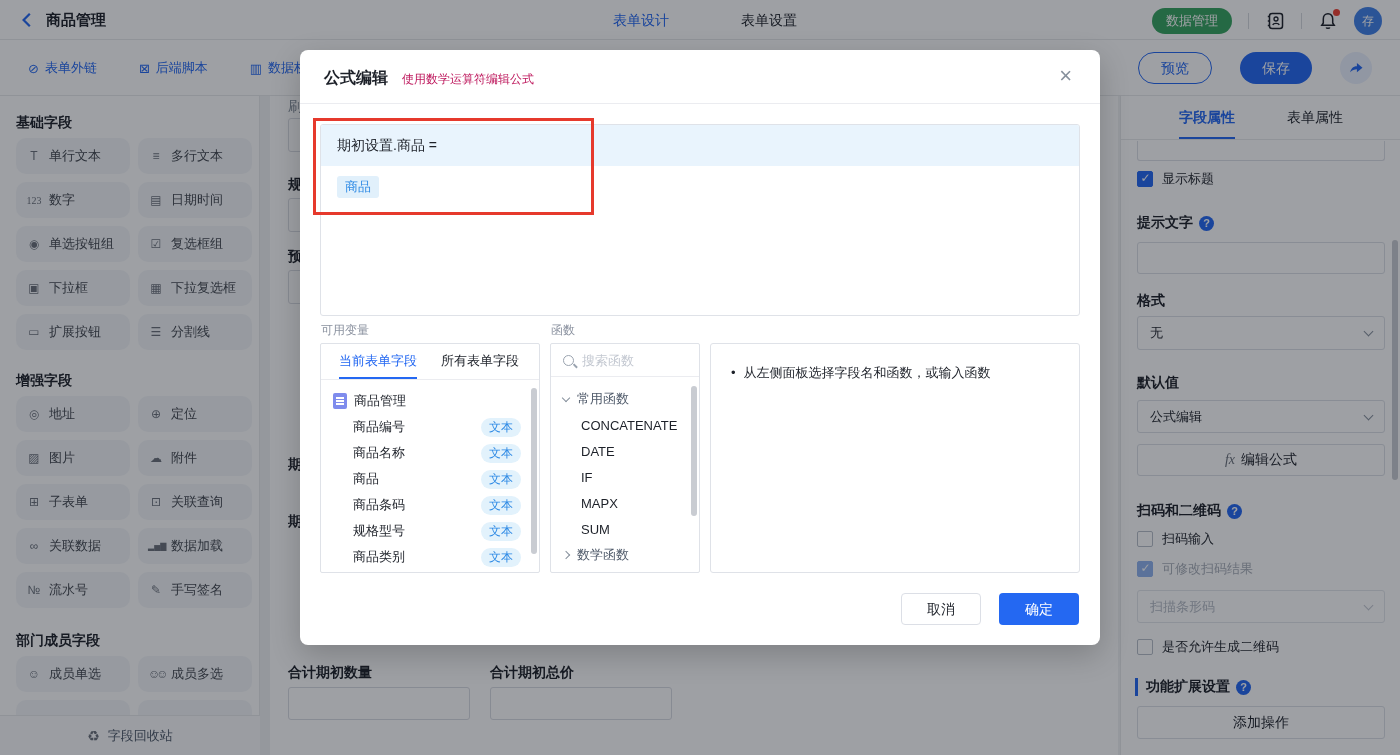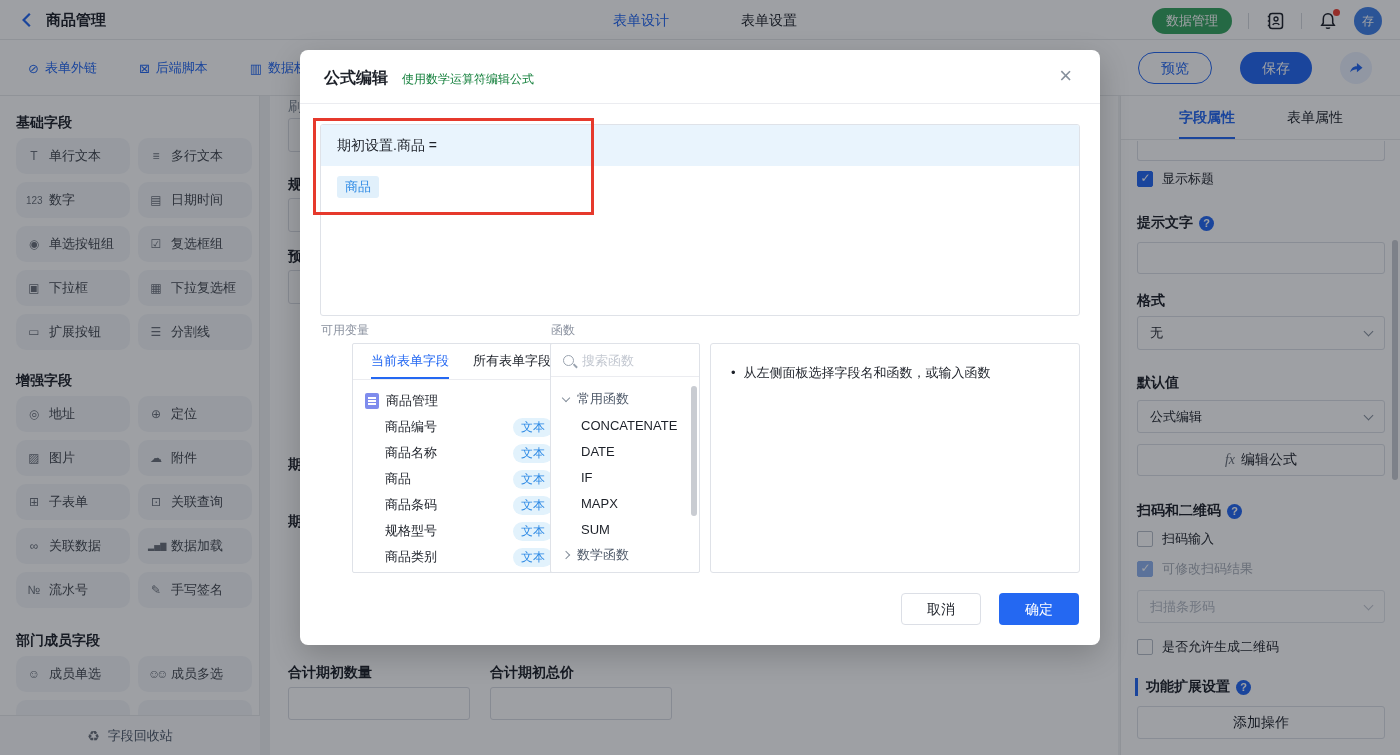--- a/index.html
+++ b/index.html
@@ -63,7 +63,7 @@
   #dim { left:0; top:0; width:1400px; height:755px; background:rgba(13,18,28,0.4); z-index:50; }
   #modal { left:300px; top:50px; width:800px; height:595px; background:#fff; border-radius:8px; box-shadow:0 10px 30px rgba(0,0,0,.2); z-index:60; }
   .modal-title { font-size:16px; font-weight:700; color:#1d2129; }
-  .modal-sub { font-size:12px; color:#15803d; }
+  .modal-sub { font-size:12px; color:#be185d; }
   .modal-close { font-size:22px; color:#86909c; cursor:pointer; line-height:20px; }
   #formula-box { left:20px; top:74px; width:760px; height:192px; border:1px solid #dfe2e8; border-radius:3px; overflow:hidden; background:#fff; }
   #formula-band { height:41px; background:#e9f4fd; display:flex; align-items:center; padding:0 16px; font-size:14px; color:#1d2129; }

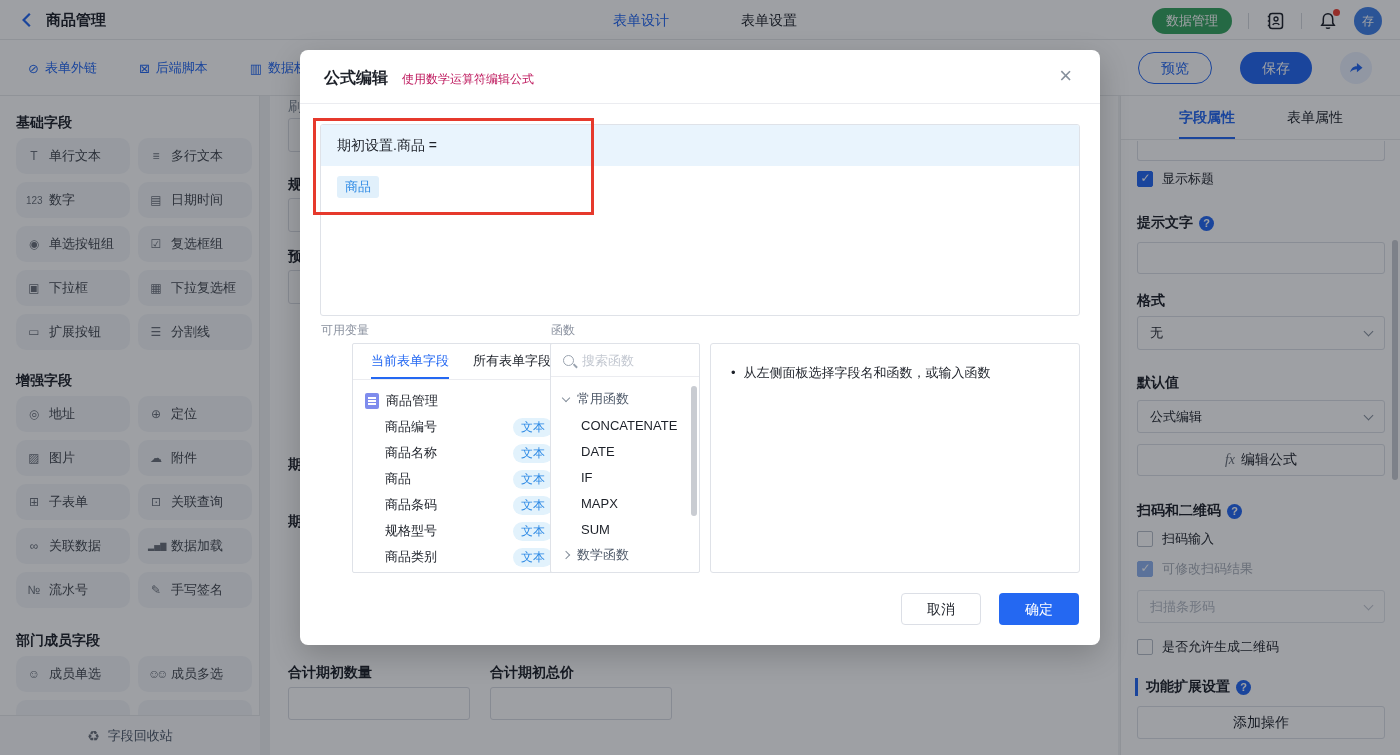--- a/index.html
+++ b/index.html
@@ -169,7 +169,7 @@
           <span>多行文本</span>
         </div>
       <div class="field-btn">
-          <span class="glyph" style="font-size:10px;">123</span>
+          <span class="glyph" style="font-size:10px;font-family:Liberation Serif, serif;">123</span>
           <span>数字</span>
         </div>
       <div class="field-btn">

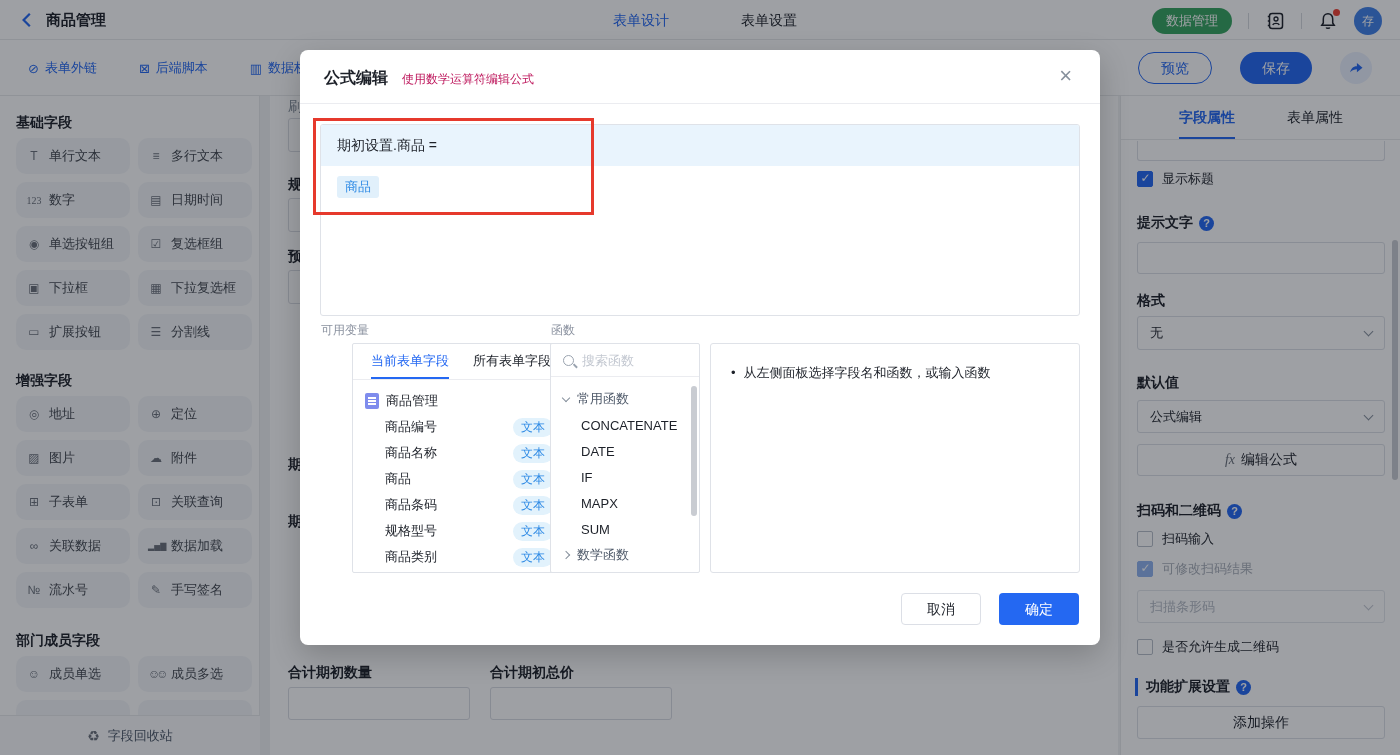--- a/index.html
+++ b/index.html
@@ -372,7 +372,7 @@
     </div>
 
     <div class="abs panel-label" style="left:21px; top:272px;">可用变量</div>
-    <div class="abs mini-panel" style="left:20px; top:293px; width:220px; height:230px;margin-left:32px;">
+    <div class="abs mini-panel" style="left:20px; top:293px; width:220px; height:230px;">
       <div style="display:flex; gap:24px; padding:0 18px; border-bottom:1px solid #ebecf0;">
         <div class="vtab active">当前表单字段</div>
         <div class="vtab">所有表单字段</div>

